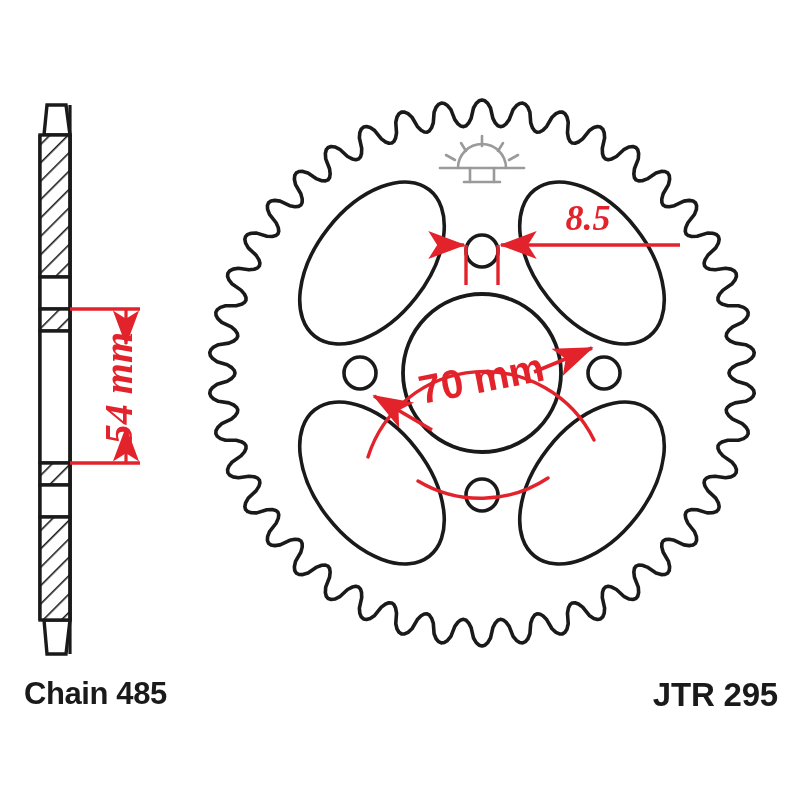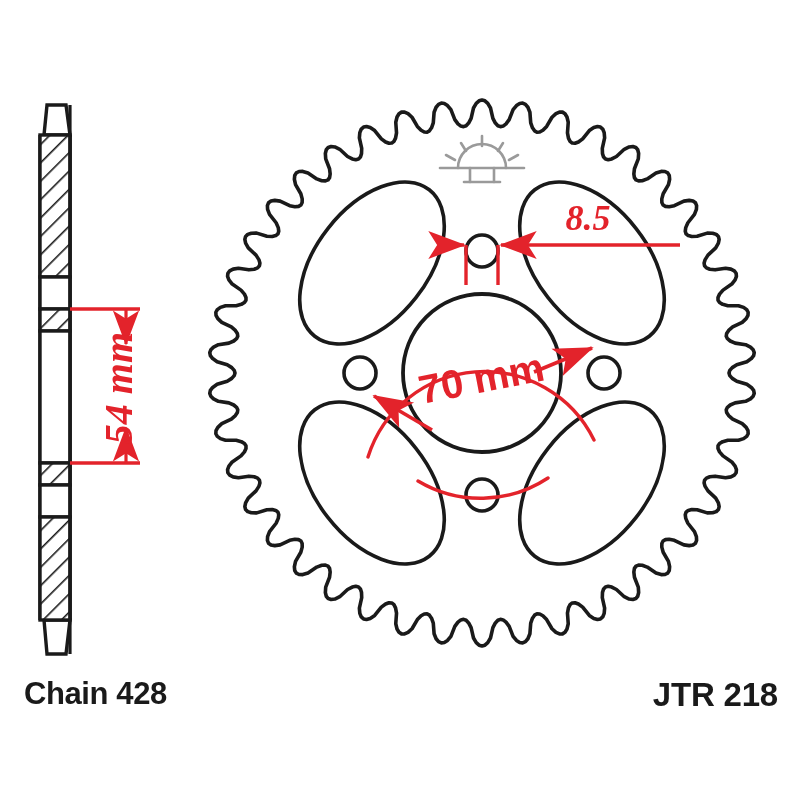--- a/index.html
+++ b/index.html
@@ -184,7 +184,7 @@
     </g>
   </svg>
 
-  <div class="label-chain">Chain 428</div>
+  <div class="label-chain">Chain 485</div>
 
   <div class="label-part">JTR 218</div>
 </div>

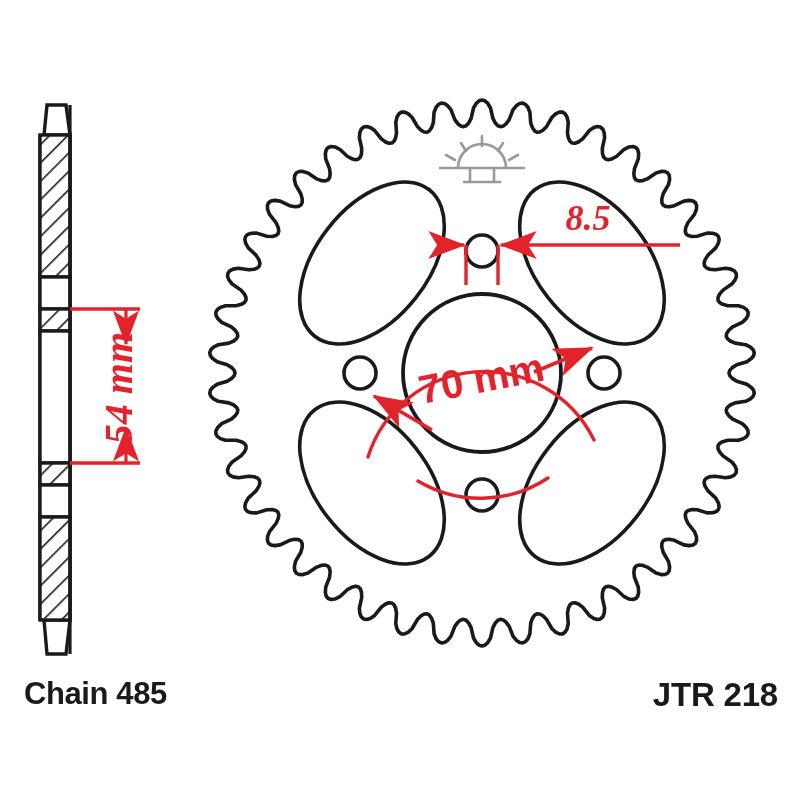--- a/index.html
+++ b/index.html
@@ -186,7 +186,7 @@
 
   <div class="label-chain">Chain 485</div>
 
-  <div class="label-part">JTR 218</div>
+  <div class="label-part">JTR 295</div>
 </div>
 
 </body></html>

